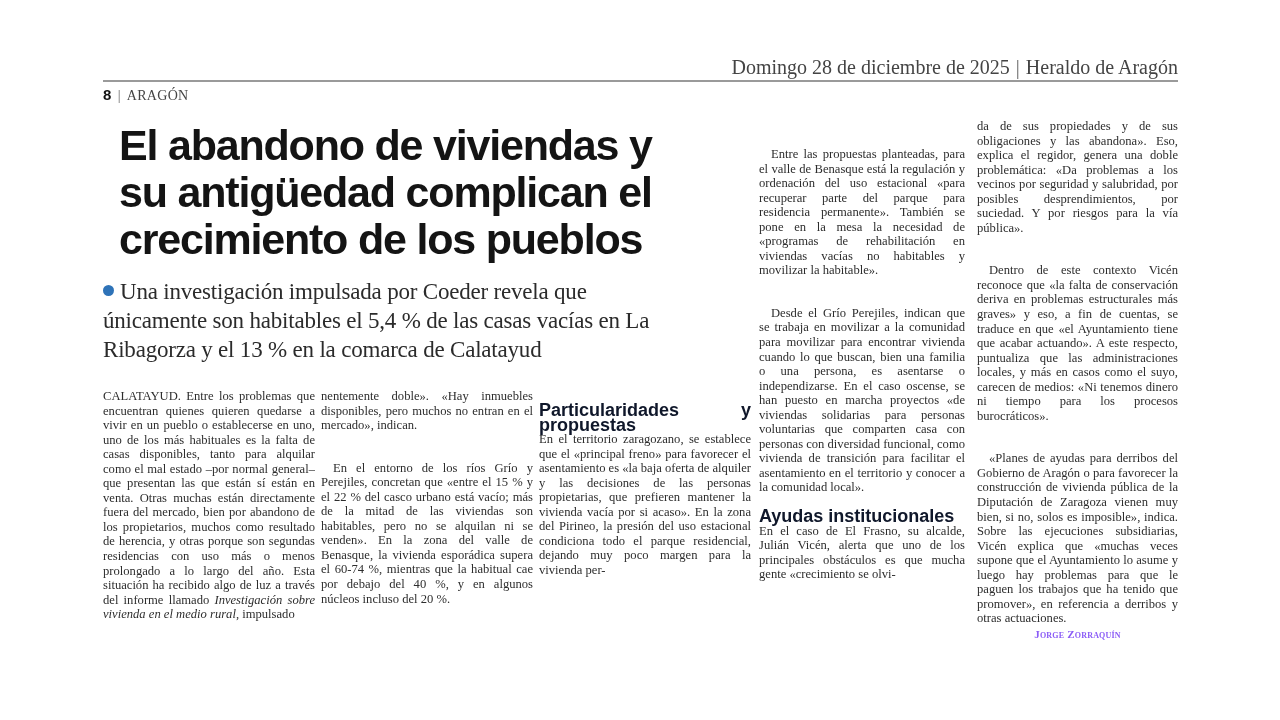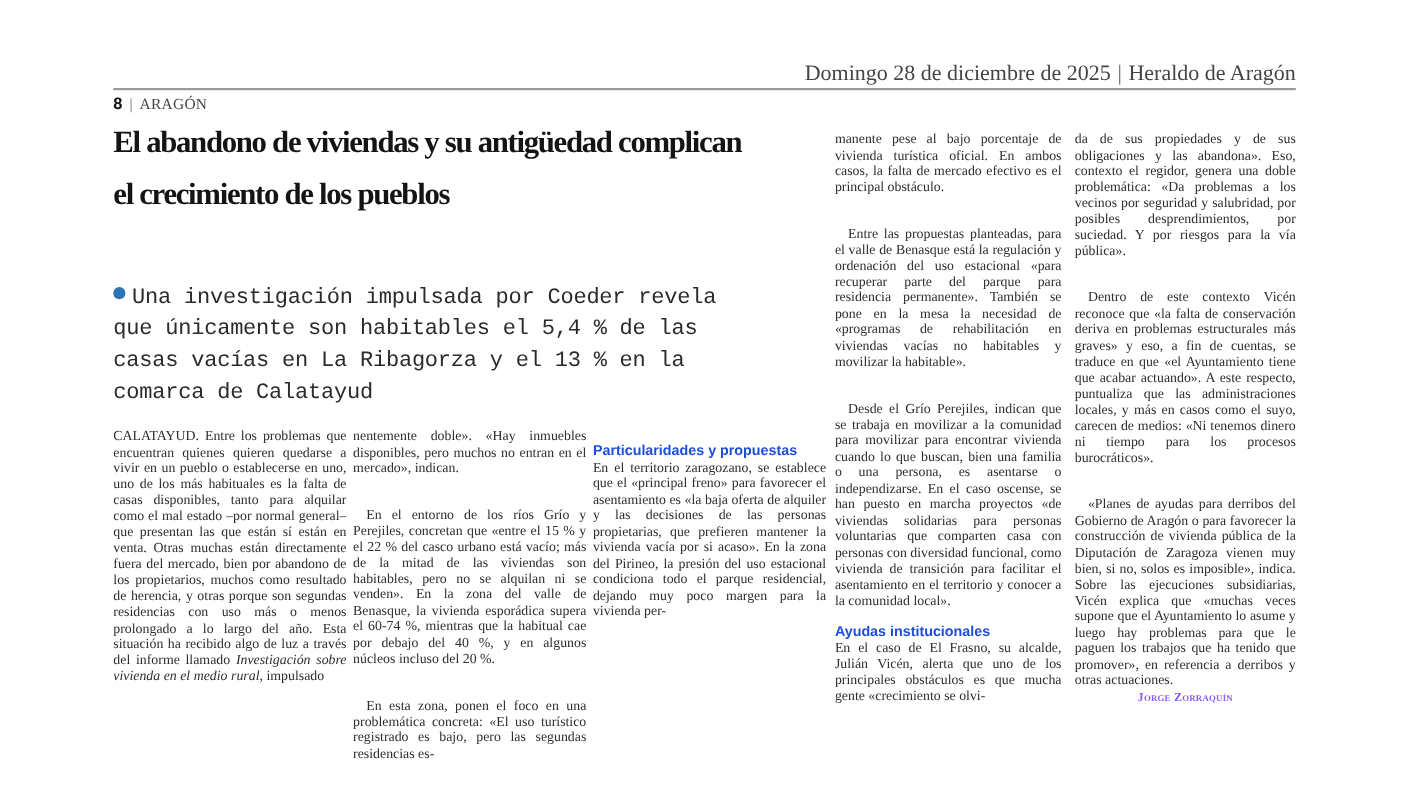--- a/index.html
+++ b/index.html
@@ -22,9 +22,9 @@
 
   .headline {
     position: absolute; left: 103px; top: 106px; width: 580px;
-    font-family: Liberation Serif, serif; font-weight: bold;
-    font-size: 28px; line-height: 47px; color: #141414; letter-spacing: -1.2px;
-    margin: 0;
+    font-family: Liberation Sans, sans-serif; font-weight: bold;
+    font-size: 43px; line-height: 47px; color: #141414; letter-spacing: -1.2px;
+    margin: 16px;
   }
   .subhead {
     position: absolute; left: 103px; top: 256px; width: 570px;

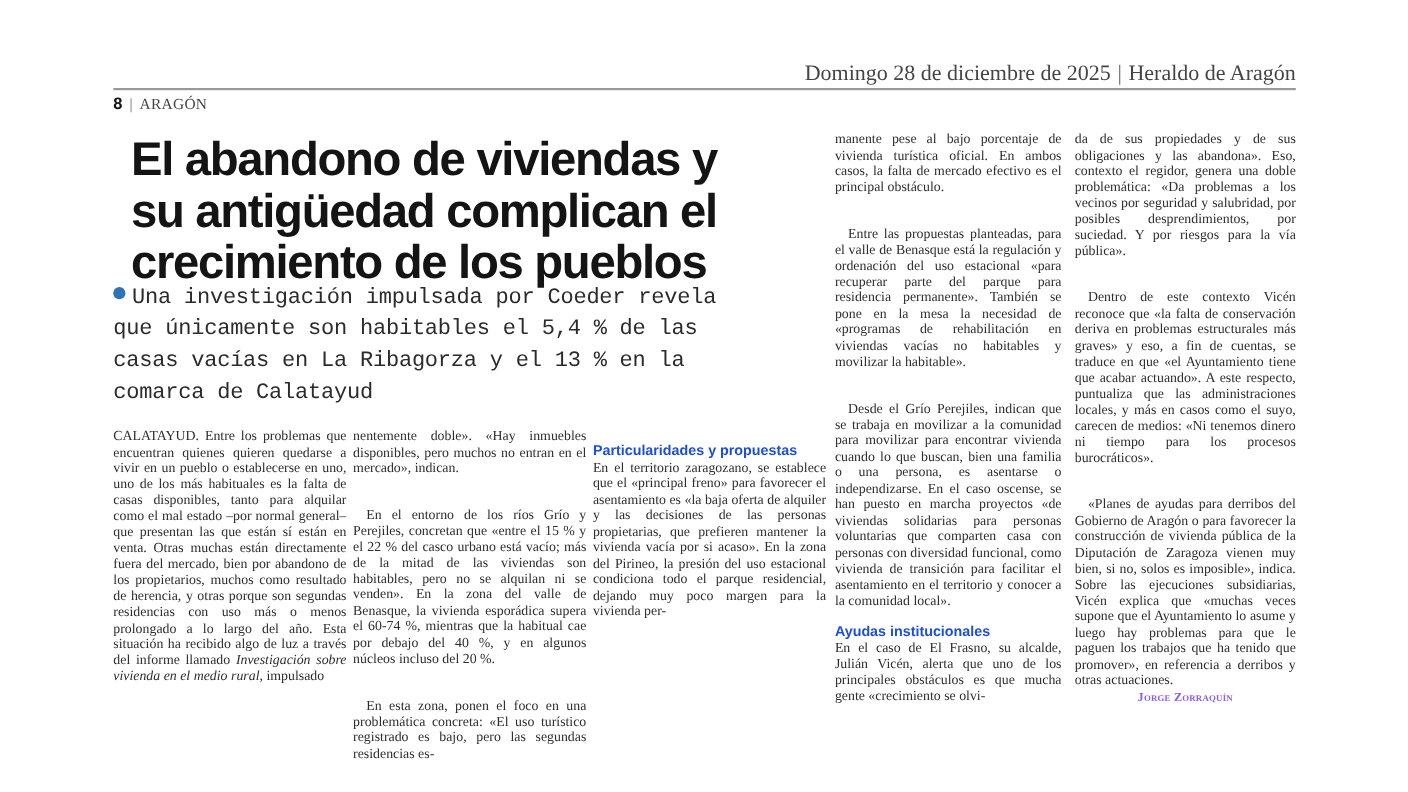--- a/index.html
+++ b/index.html
@@ -94,7 +94,6 @@
   </div>
 
   <div class="col c4">
-    <p>manente pese al bajo porcentaje de vivienda turística oficial. En ambos casos, la falta de mercado efectivo es el principal obstáculo.</p>
     <p class="ind">Entre las propuestas planteadas, para el valle de Benasque está la regulación y ordenación del uso estacional «para recuperar parte del parque para residencia permanente». También se pone en la mesa la necesidad de «programas de rehabilitación en viviendas vacías no habitables y movilizar la habitable».</p>
     <p class="ind">Desde el Grío Perejiles, indican que se trabaja en movilizar a la comunidad para movilizar para encontrar vivienda cuando lo que buscan, bien una familia o una persona, es asentarse o independizarse. En el caso oscense, se han puesto en marcha proyectos «de viviendas solidarias para personas voluntarias que comparten casa con personas con diversidad funcional, como vivienda de transición para facilitar el asentamiento en el territorio y conocer a la comunidad local».</p>
     <h3>Ayudas institucionales</h3>

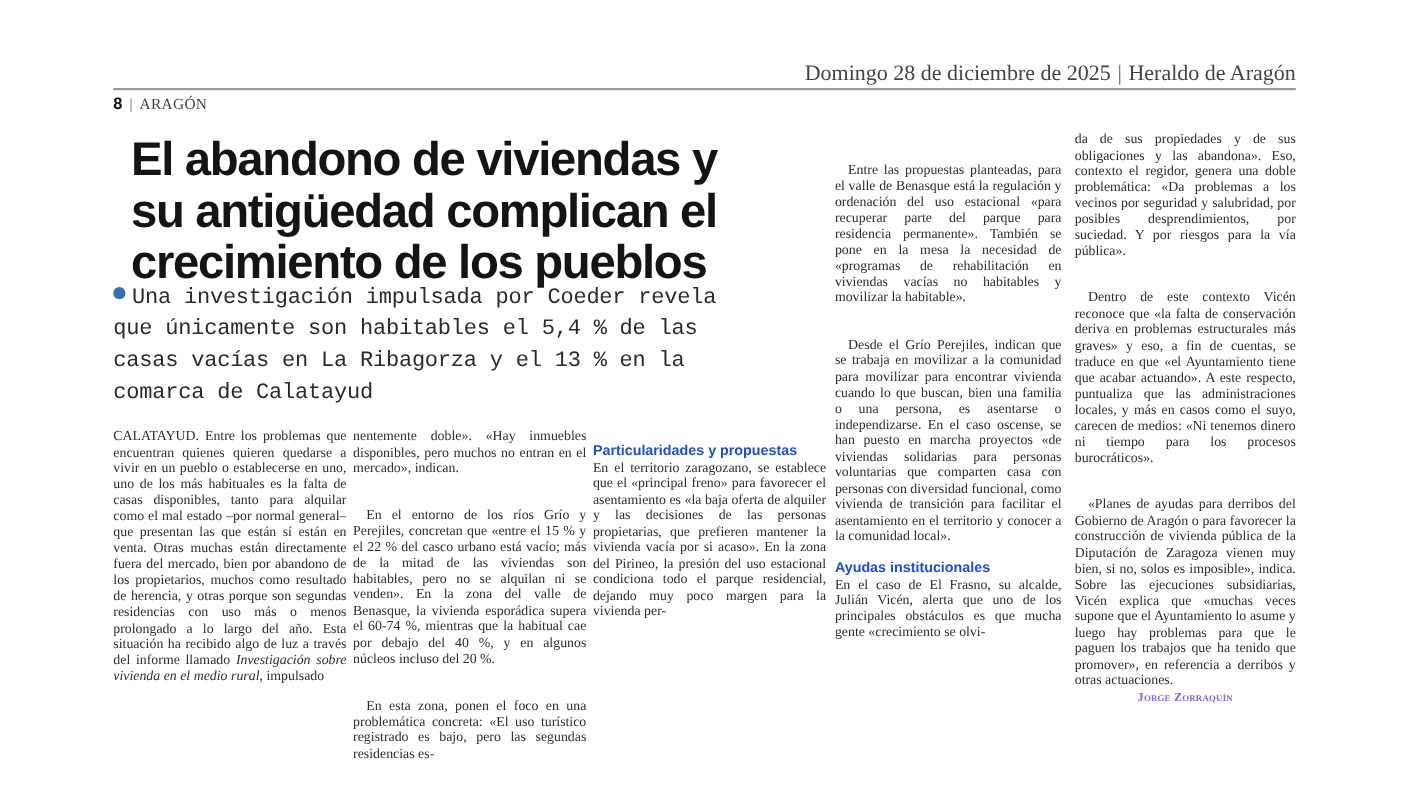--- a/index.html
+++ b/index.html
@@ -101,7 +101,7 @@
   </div>
 
   <div class="col c5">
-    <p>da de sus propiedades y de sus obligaciones y las abandona». Eso, contexto el regidor, genera una doble problemática: «Da problemas a los vecinos por seguridad y salubridad, por posibles desprendimientos, por suciedad. Y por riesgos para la vía pública».</p>
+    <p>da de sus propiedades y de sus obligaciones y las abandona». Eso, explica el regidor, genera una doble problemática: «Da problemas a los vecinos por seguridad y salubridad, por posibles desprendimientos, por suciedad. Y por riesgos para la vía pública».</p>
     <p class="ind">Dentro de este contexto Vicén reconoce que «la falta de conservación deriva en problemas estructurales más graves» y eso, a fin de cuentas, se traduce en que «el Ayuntamiento tiene que acabar actuando». A este respecto, puntualiza que las administraciones locales, y más en casos como el suyo, carecen de medios: «Ni tenemos dinero ni tiempo para los procesos burocráticos».</p>
     <p class="ind">«Planes de ayudas para derribos del Gobierno de Aragón o para favorecer la construcción de vivienda pública de la Diputación de Zaragoza vienen muy bien, si no, solos es imposible», indica. Sobre las ejecuciones subsidiarias, Vicén explica que «muchas veces supone que el Ayuntamiento lo asume y luego hay problemas para que le paguen los trabajos que ha tenido que promover», en referencia a derribos y otras actuaciones.</p>
     <div class="byline">Jorge Zorraquín</div>

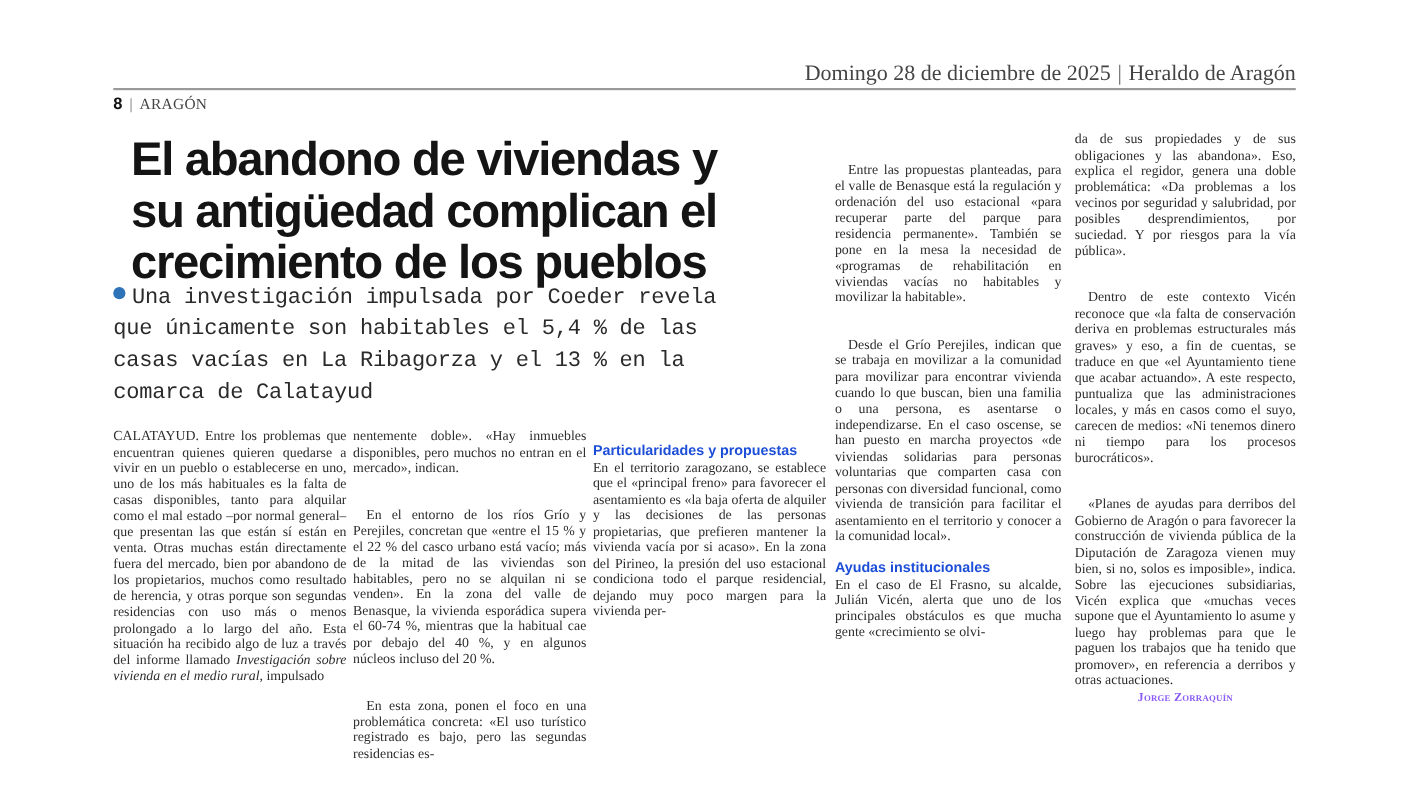--- a/index.html
+++ b/index.html
@@ -27,9 +27,9 @@
     margin: 16px;
   }
   .subhead {
-    position: absolute; left: 103px; top: 256px; width: 570px;
-    font-family: Liberation Mono, monospace;
-    font-size: 20px; line-height: 29px; color: #2b2b2b; letter-spacing: -0.2px;
+    position: absolute; left: 103px; top: 277px; width: 570px;
+    font-family: Liberation Serif, serif;
+    font-size: 23px; line-height: 29px; color: #2b2b2b; letter-spacing: -0.2px;
   }
   .bullet { display: inline-block; width: 11px; height: 11px; border-radius: 50%; background: #2e73b8; margin-right: 6px; vertical-align: 3px; }
 

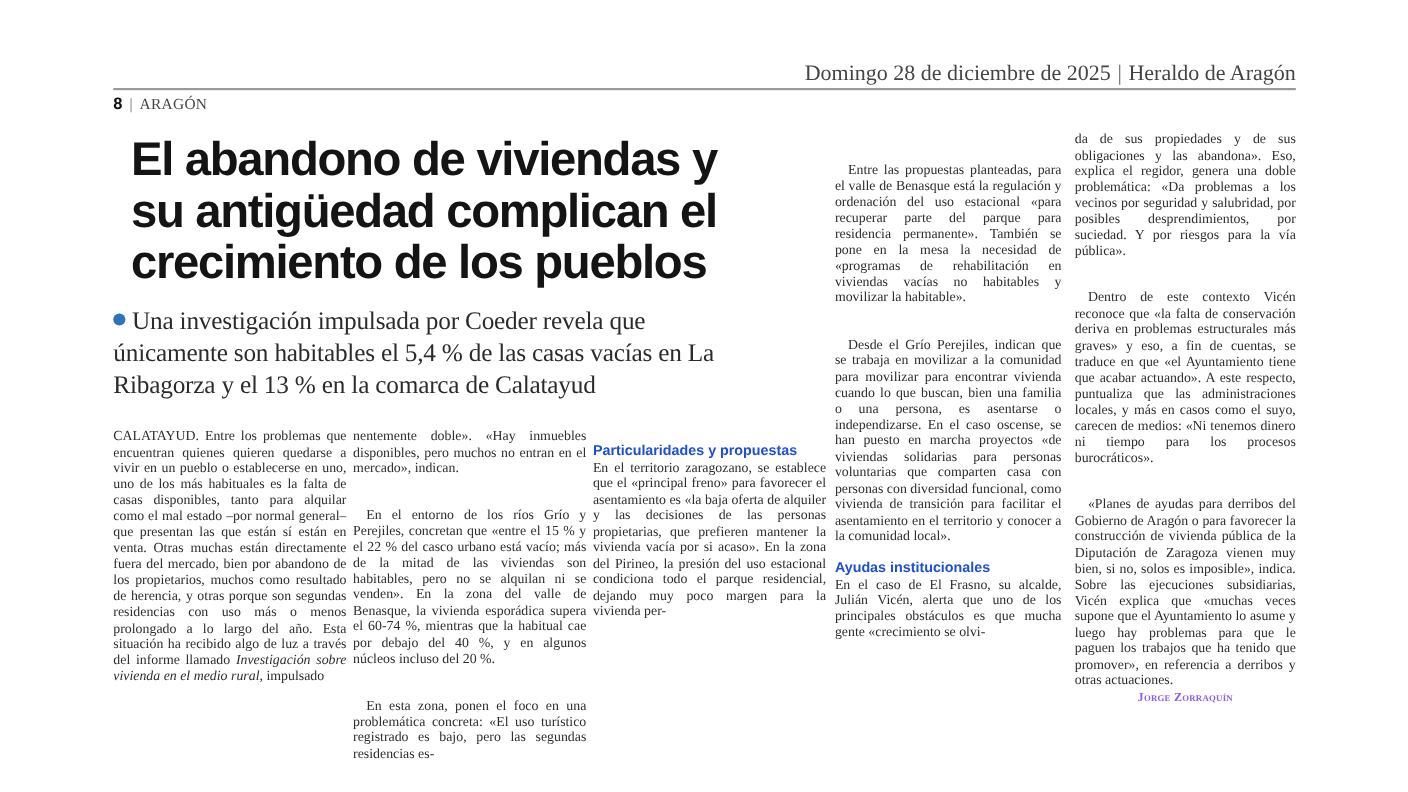--- a/index.html
+++ b/index.html
@@ -43,7 +43,7 @@
   .col p.ind { text-indent: 12px; margin-top: 28px; }
   .col h3 {
     font-family: "Liberation Sans", sans-serif; font-weight: bold;
-    font-size: 13px; line-height: 14.5px; color: #1d4ed8; margin: 14px 0 0 0;
+    font-size: 18px; line-height: 14.5px; color: #0f172a; margin: 14px 0 0 0;
   }
   .col em { font-style: italic; }
   .c1 { left: 103px; top: 389px; height: 296px; overflow: hidden; }

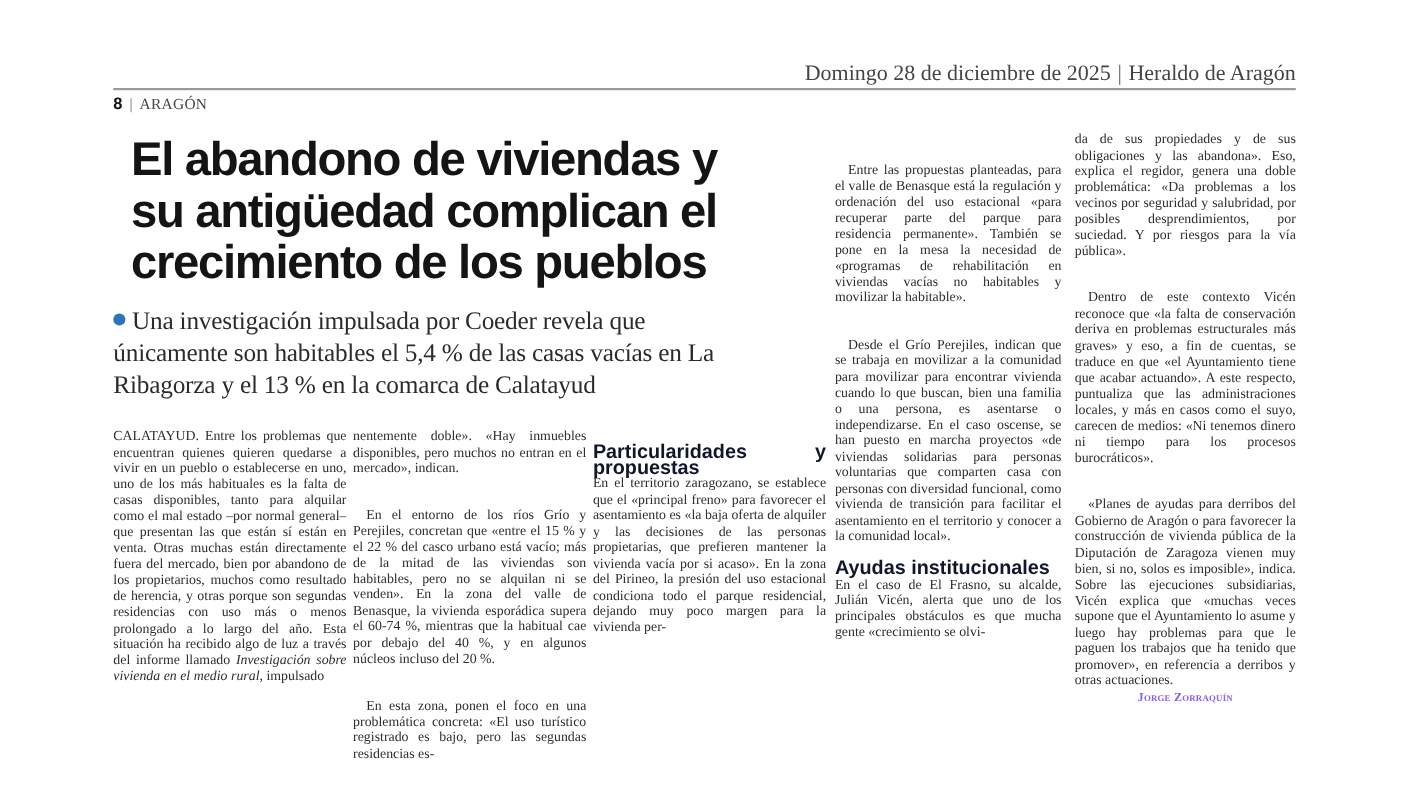--- a/index.html
+++ b/index.html
@@ -85,7 +85,6 @@
   <div class="col c2">
     <p>nentemente doble». «Hay inmuebles disponibles, pero muchos no entran en el mercado», indican.</p>
     <p class="ind">En el entorno de los ríos Grío y Perejiles, concretan que «entre el 15 % y el 22 % del casco urbano está vacío; más de la mitad de las viviendas son habitables, pero no se alquilan ni se venden». En la zona del valle de Benasque, la vivienda esporádica supera el 60-74 %, mientras que la habitual cae por debajo del 40 %, y en algunos núcleos incluso del 20 %.</p>
-    <p class="ind">En esta zona, ponen el foco en una problemática concreta: «El uso turístico registrado es bajo, pero las segundas residencias es-</p>
   </div>
 
   <div class="col c3">

